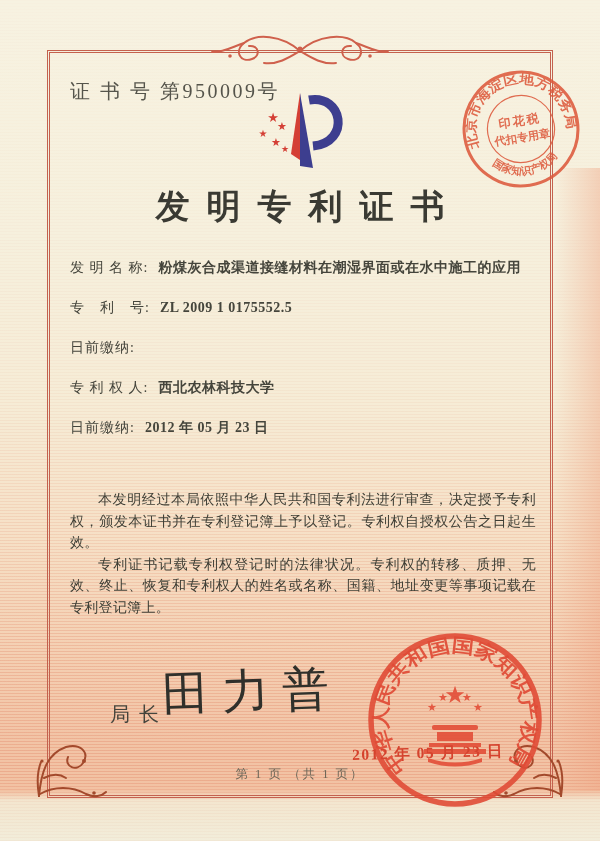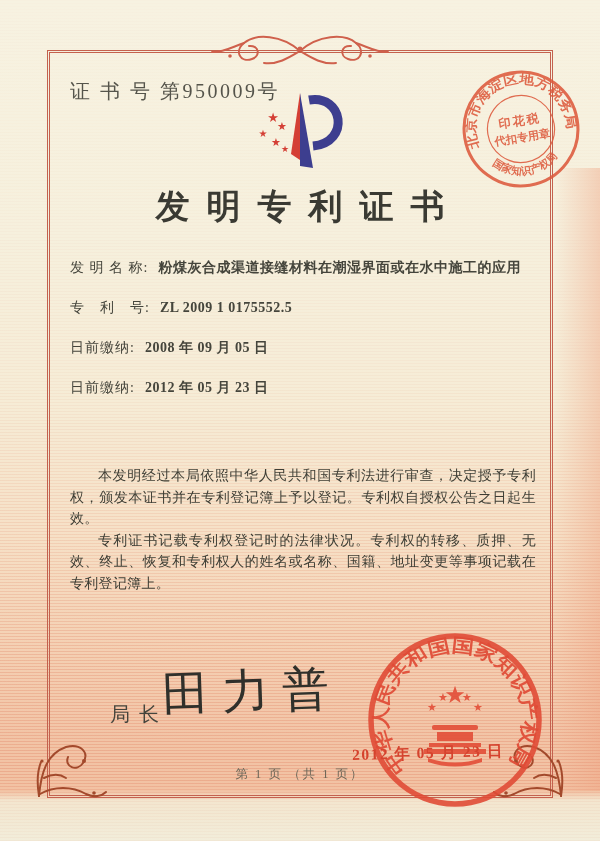--- a/index.html
+++ b/index.html
@@ -149,7 +149,6 @@
     </div>
     <div class="field-row">
       <span class="field-label">日前缴纳:</span>
-      <span class="field-value">2008 年 09 月 05 日</span>
     </div>
     <div class="field-row">
       <span class="field-label">日前缴纳:</span>

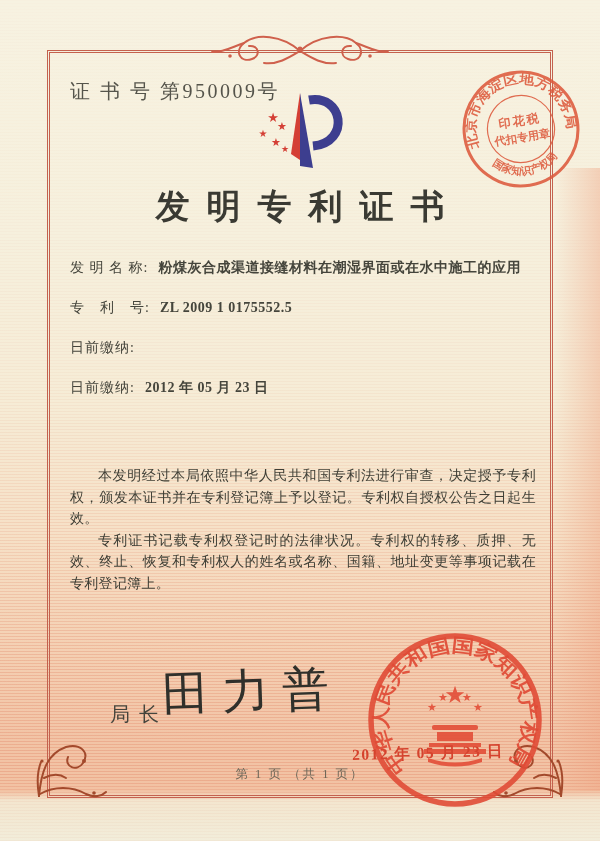--- a/index.html
+++ b/index.html
@@ -151,6 +151,10 @@
       <span class="field-label">日前缴纳:</span>
     </div>
     <div class="field-row">
+      <span class="field-label">专 利 权 人:</span>
+      <span class="field-value">西北农林科技大学</span>
+    </div>
+    <div class="field-row">
       <span class="field-label">日前缴纳:</span>
       <span class="field-value">2012 年 05 月 23 日</span>
     </div>

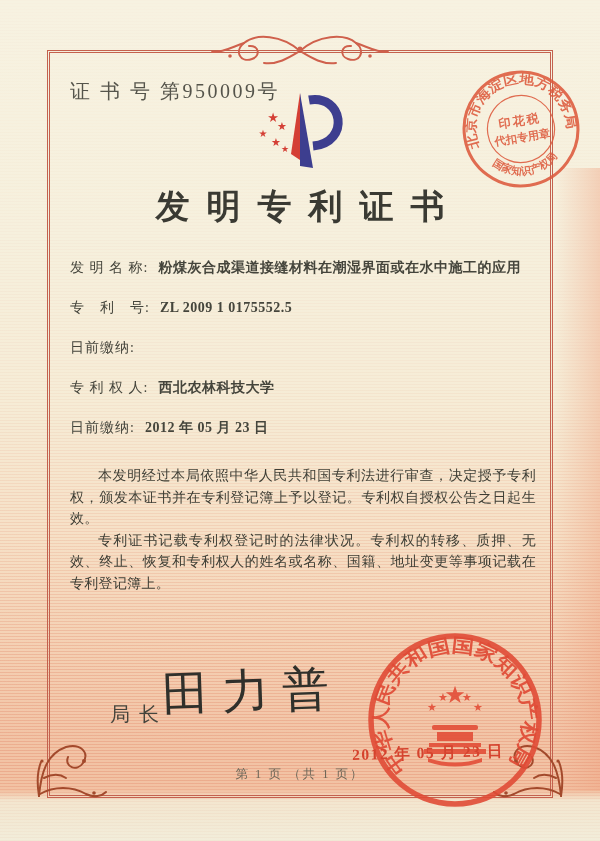--- a/index.html
+++ b/index.html
@@ -51,7 +51,7 @@
     font-size:14px; color:#45453c; line-height:22px;}
   .field-label{flex:0 0 auto; white-space:pre; letter-spacing:1px;}
   .field-value{margin-left:10px; letter-spacing:.5px;font-weight:bold;}
-  .paras{position:absolute; left:70px; top:465px; width:466px;
+  .paras{position:absolute; left:70px; top:489px; width:466px;
     font-size:14px; line-height:21.6px; color:#3e3e35; text-align:justify;}
   .paras p{margin:0; text-indent:2em; letter-spacing:.3px;}
   .sig-label{position:absolute; left:110px; top:701px;

